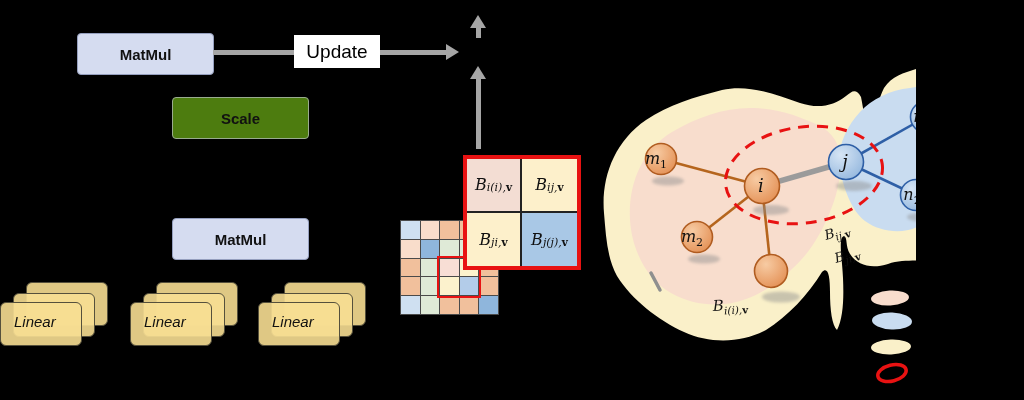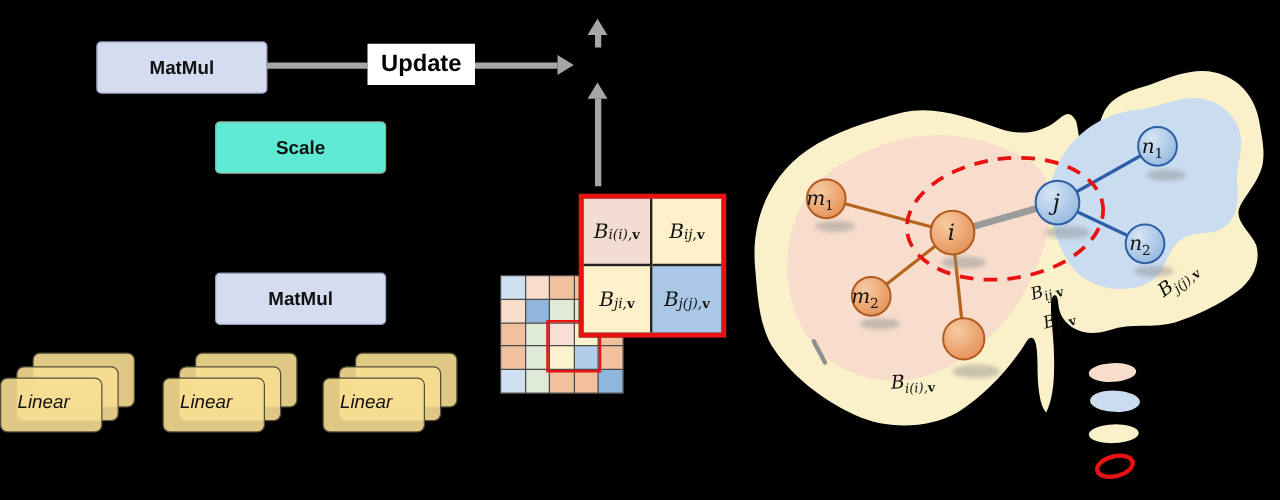--- a/index.html
+++ b/index.html
@@ -3,7 +3,7 @@
 <meta charset="utf-8">
 <style>
   html,body{margin:0;padding:0;background:#000;}
-  .canvas{position:relative;width:1024px;height:400px;background:#000;overflow:hidden;
+  .canvas{position:relative;width:916px;height:400px;background:#000;overflow:hidden;
           font-family:"Liberation Sans",sans-serif;}
 
   

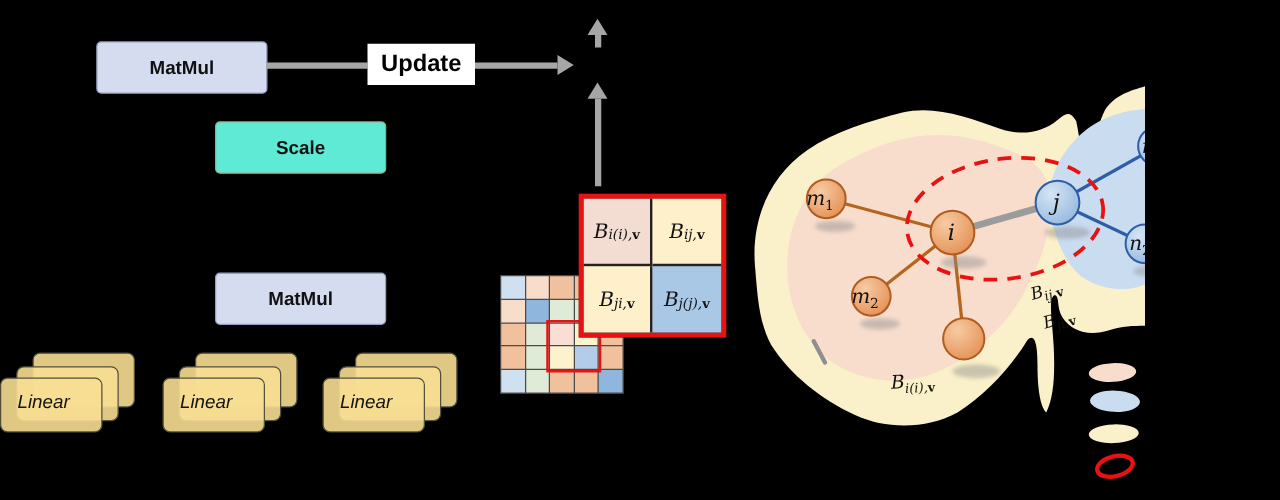--- a/index.html
+++ b/index.html
@@ -14,7 +14,7 @@
   .b-mask{left:172px;top:158px;width:135px;height:40px;border-color:#b49d8f;}
   .b-matmul-bot{left:172px;top:218px;width:135px;height:40px;border-color:#959fbe;}
   .update-box{position:absolute;left:294px;top:35px;width:86px;height:33px;background:#fff;
-        display:flex;align-items:center;justify-content:center;font-weight:bold;font-size:19px;color:#000;}
+        display:flex;align-items:center;justify-content:center;font-weight:normal;font-size:19px;color:#000;}
 
   
   .shaft{position:absolute;background:#a6a6a6;}

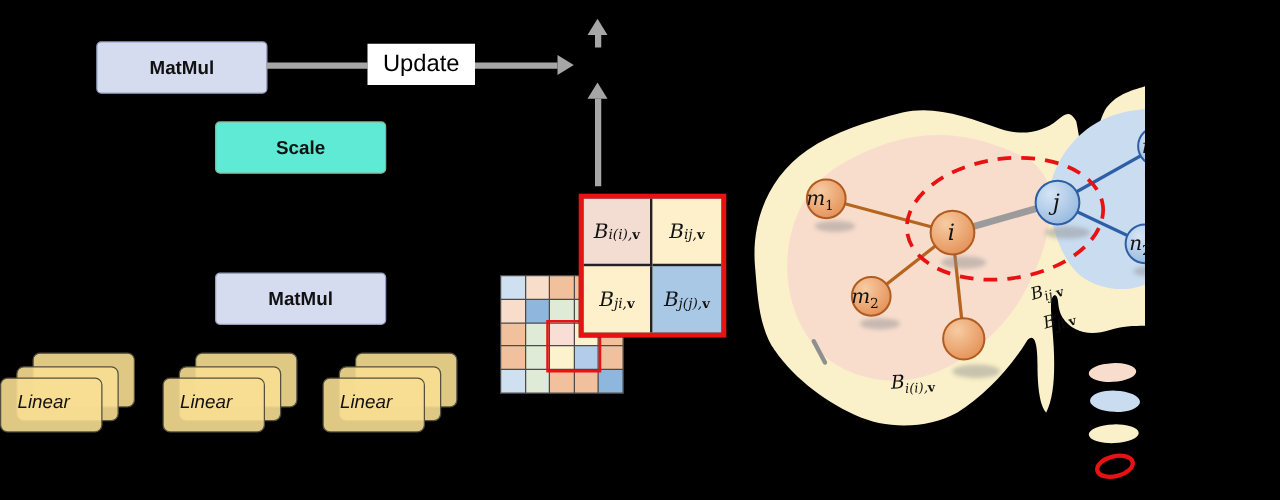--- a/index.html
+++ b/index.html
@@ -84,7 +84,7 @@
   <div class="tri-up tu2"></div>
   <div class="shaft v-mid"></div>
 
-  <div class="fbox b-scale" style="background: #5eead4;">
+  <div class="fbox b-scale" style="background: #4d7c0f;">
       <span>Scale</span>
     </div>
 

